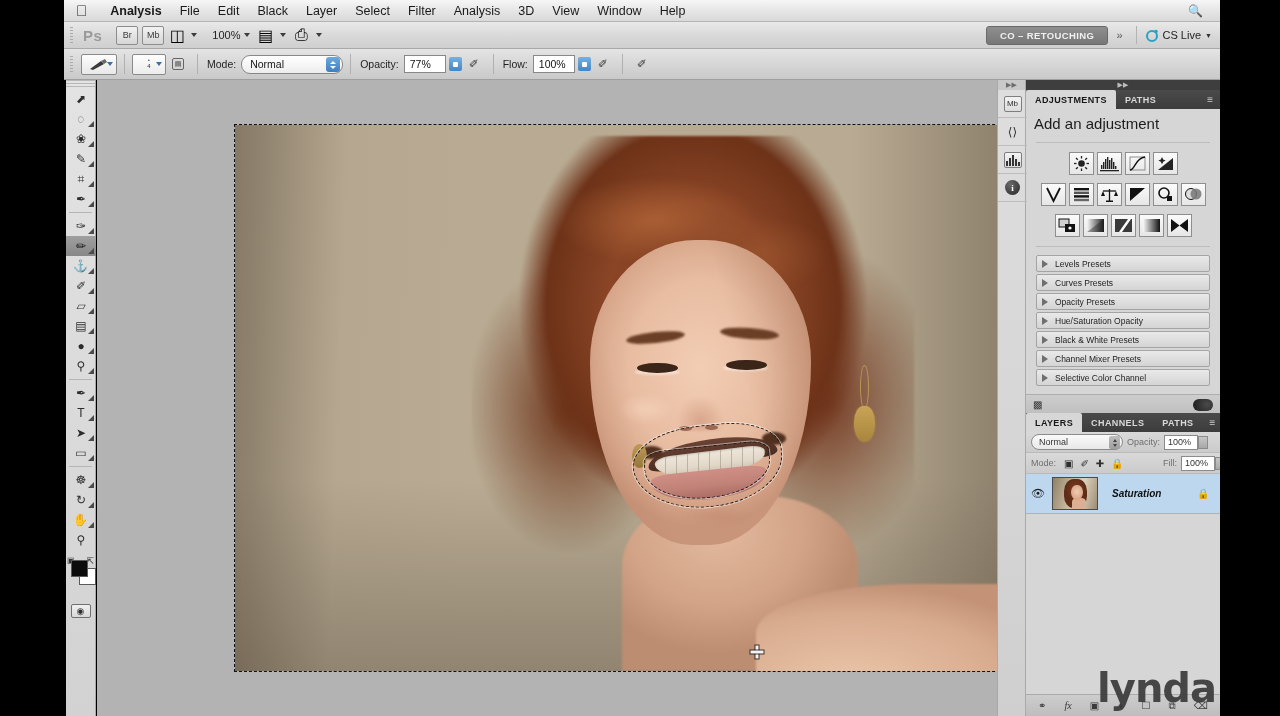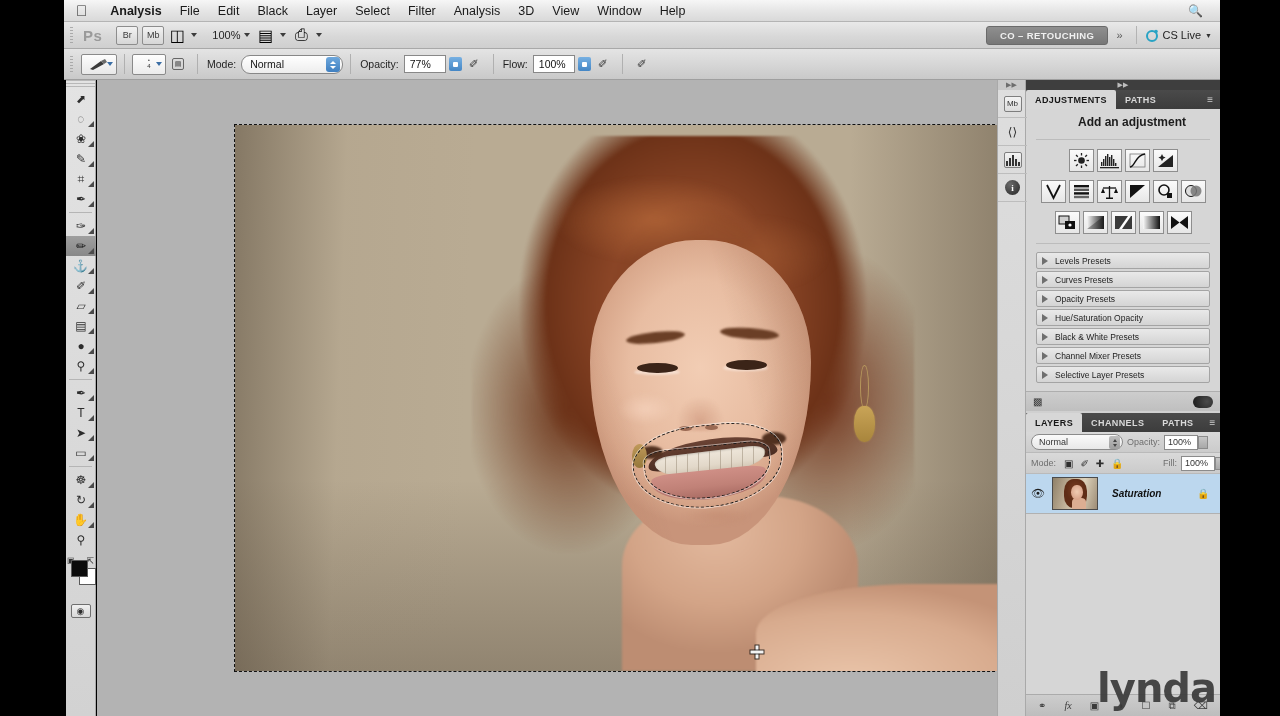--- a/index.html
+++ b/index.html
@@ -378,8 +378,8 @@
   .pmenu { margin-left: auto; color: #cfcfcf; font-size: 10px; padding: 0 7px;
     display: flex; align-items: center; height: 19px; }
   .panel-body { background: #d6d6d6; }
-  .panel-title { font-size: 12px; font-weight: bold; color: #1c1c1c;
-    padding: 6px 8px 5px; margin-left: 44px; }
+  .panel-title { font-size: 15px; font-weight: normal; color: #1c1c1c;
+    padding: 6px 8px 5px; }
   .adj-grid { display: flex; justify-content: center; gap: 3px; padding: 4px 0; }
   .adj-btn {
     width: 25px; height: 23px; border: 1px solid #8e8e8e;

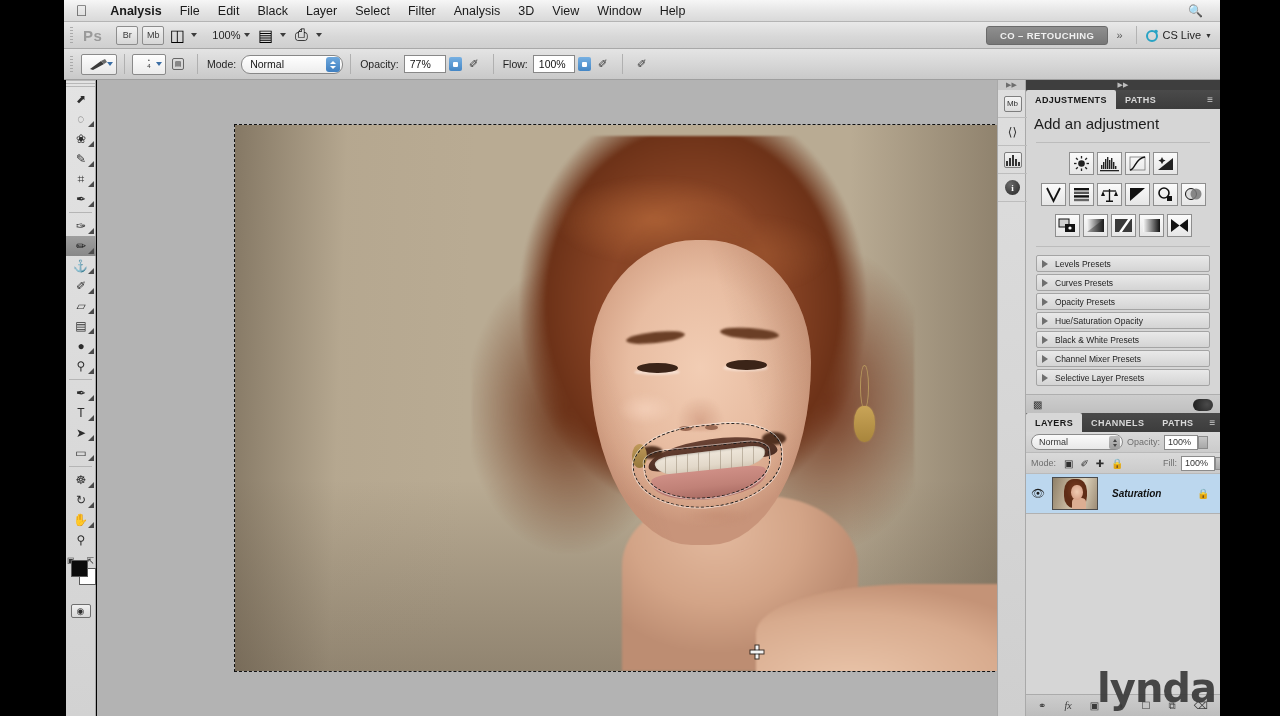--- a/index.html
+++ b/index.html
@@ -940,7 +940,7 @@
             </div>
             <div class="preset-row">
               <span class="pr-tri"></span>
-              <span class="pr-label">Selective Layer Presets</span>
+              <span class="pr-label">Selective Color Channel</span>
             </div>
           </div>
       </div>

